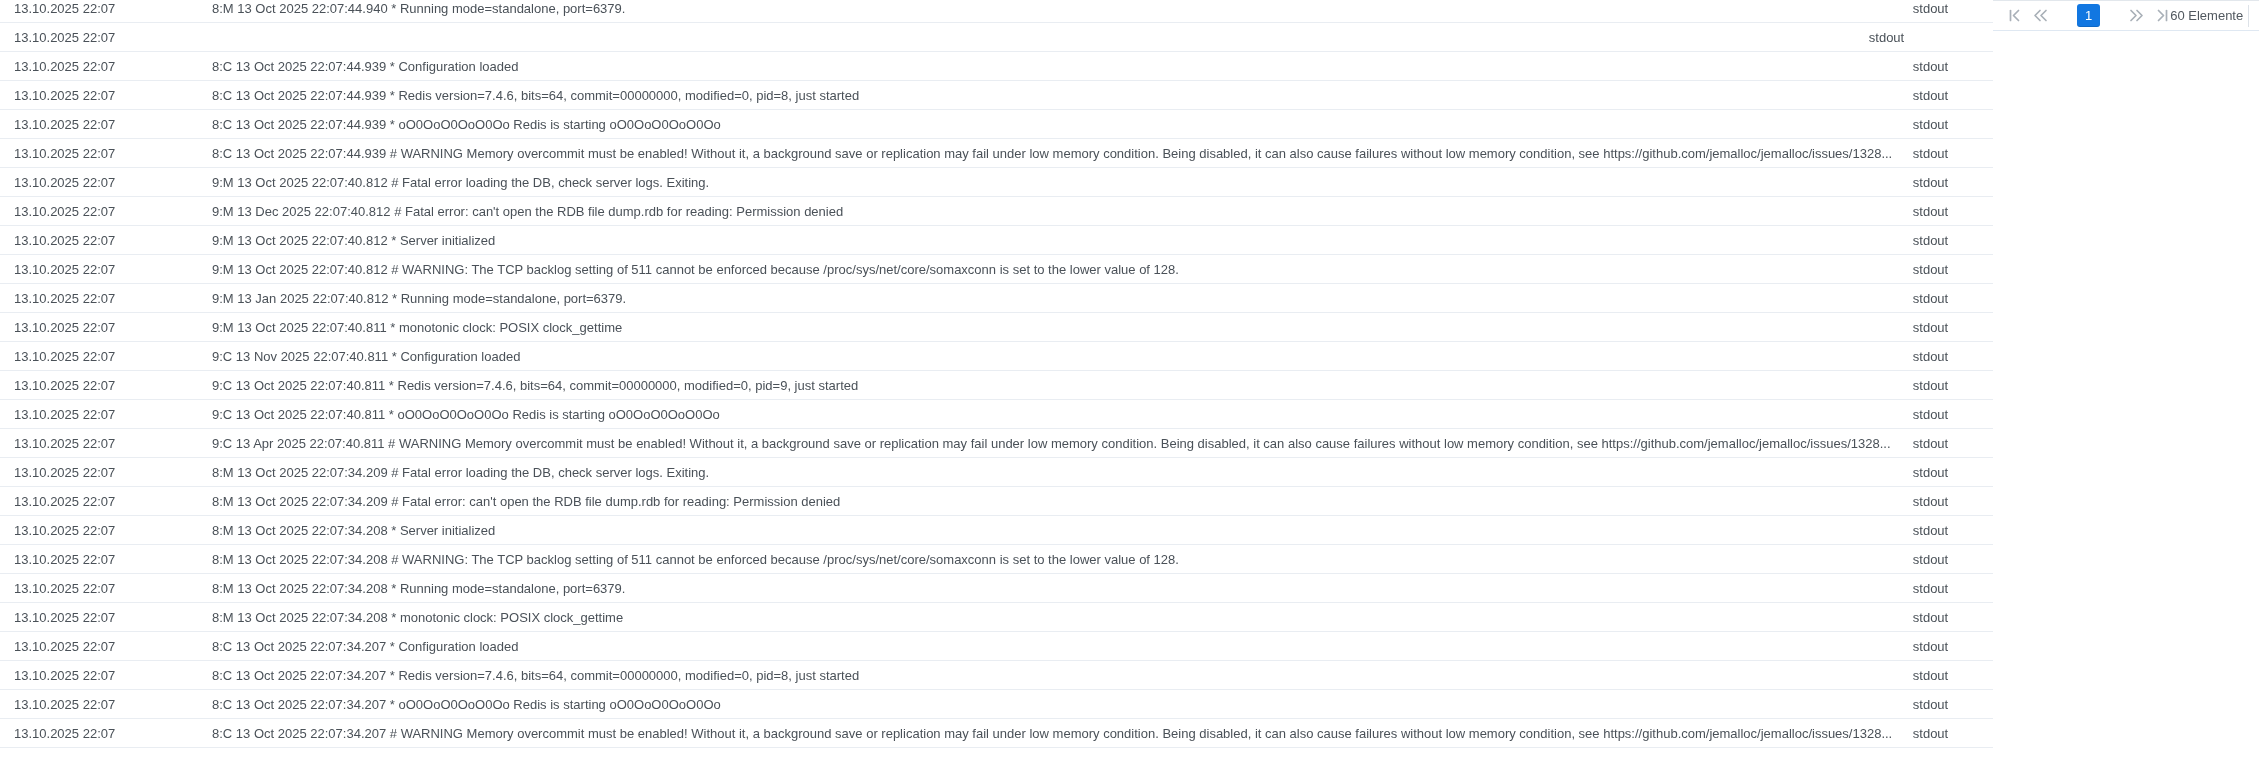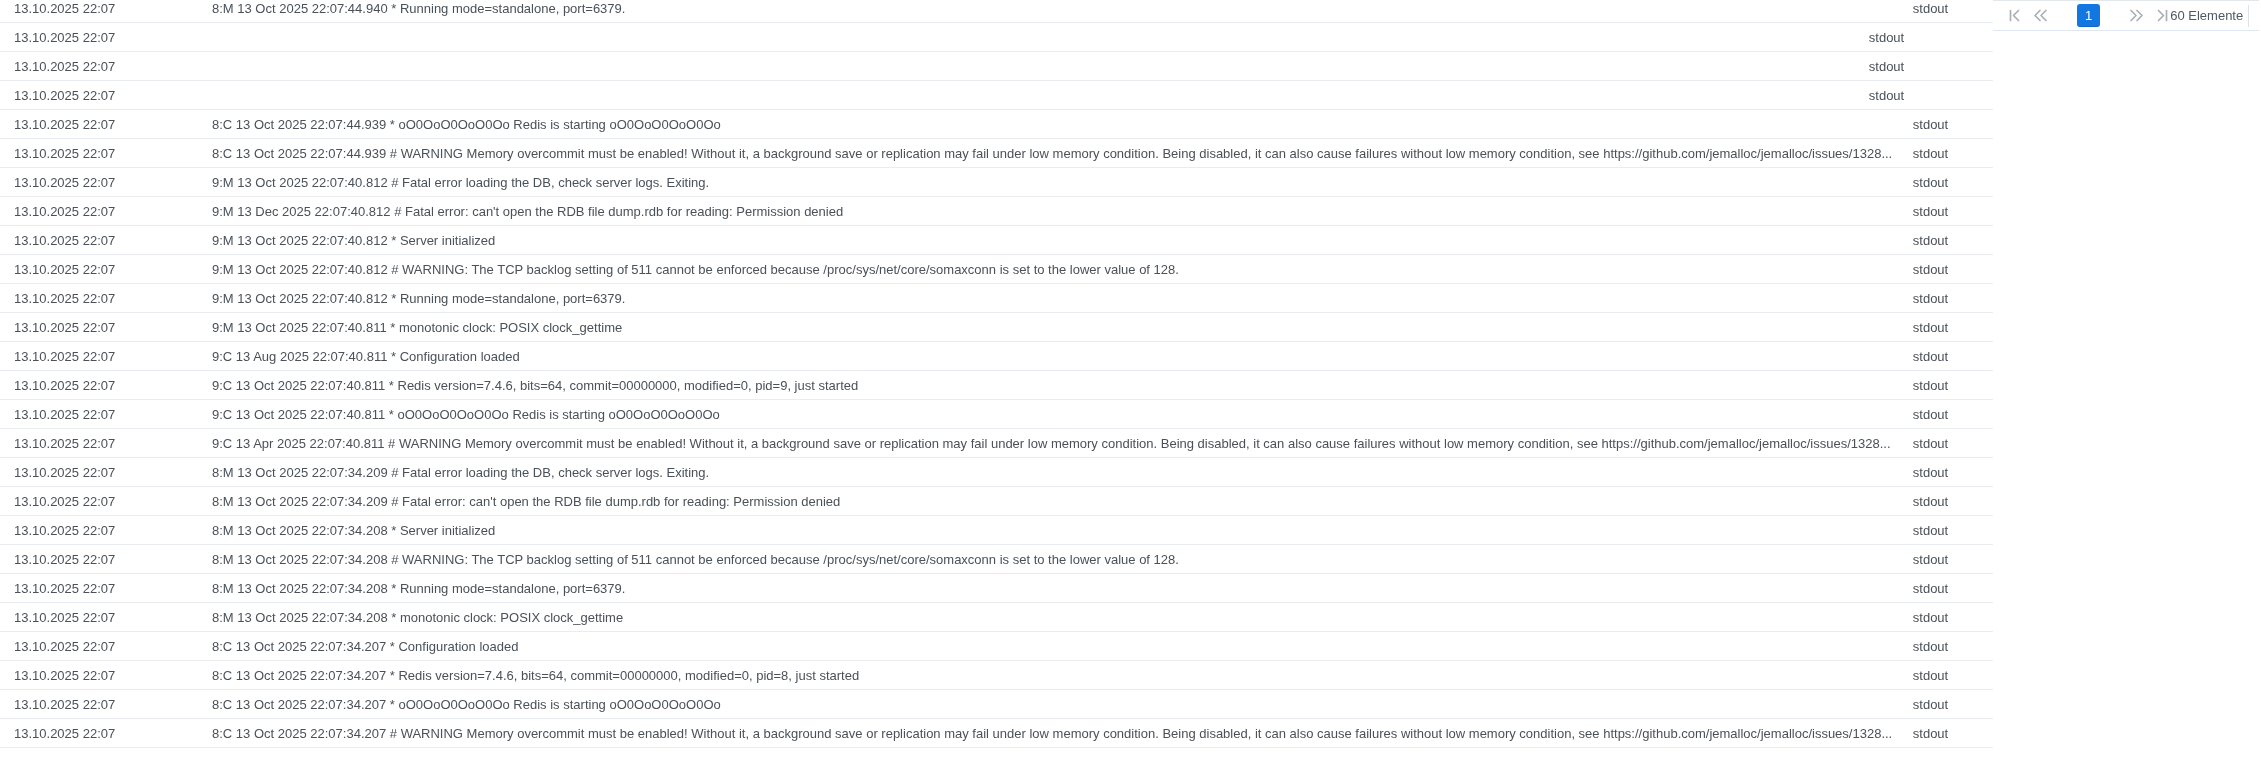--- a/index.html
+++ b/index.html
@@ -84,6 +84,7 @@
 
         <div class="log-row">
           <span class="cell-time">13.10.2025 22:07</span>
+          <span class="cell-message">8:C 13 Oct 2025 22:07:44.939 * Configuration loaded</span>
           <span class="cell-source">stdout</span>
         </div>
 

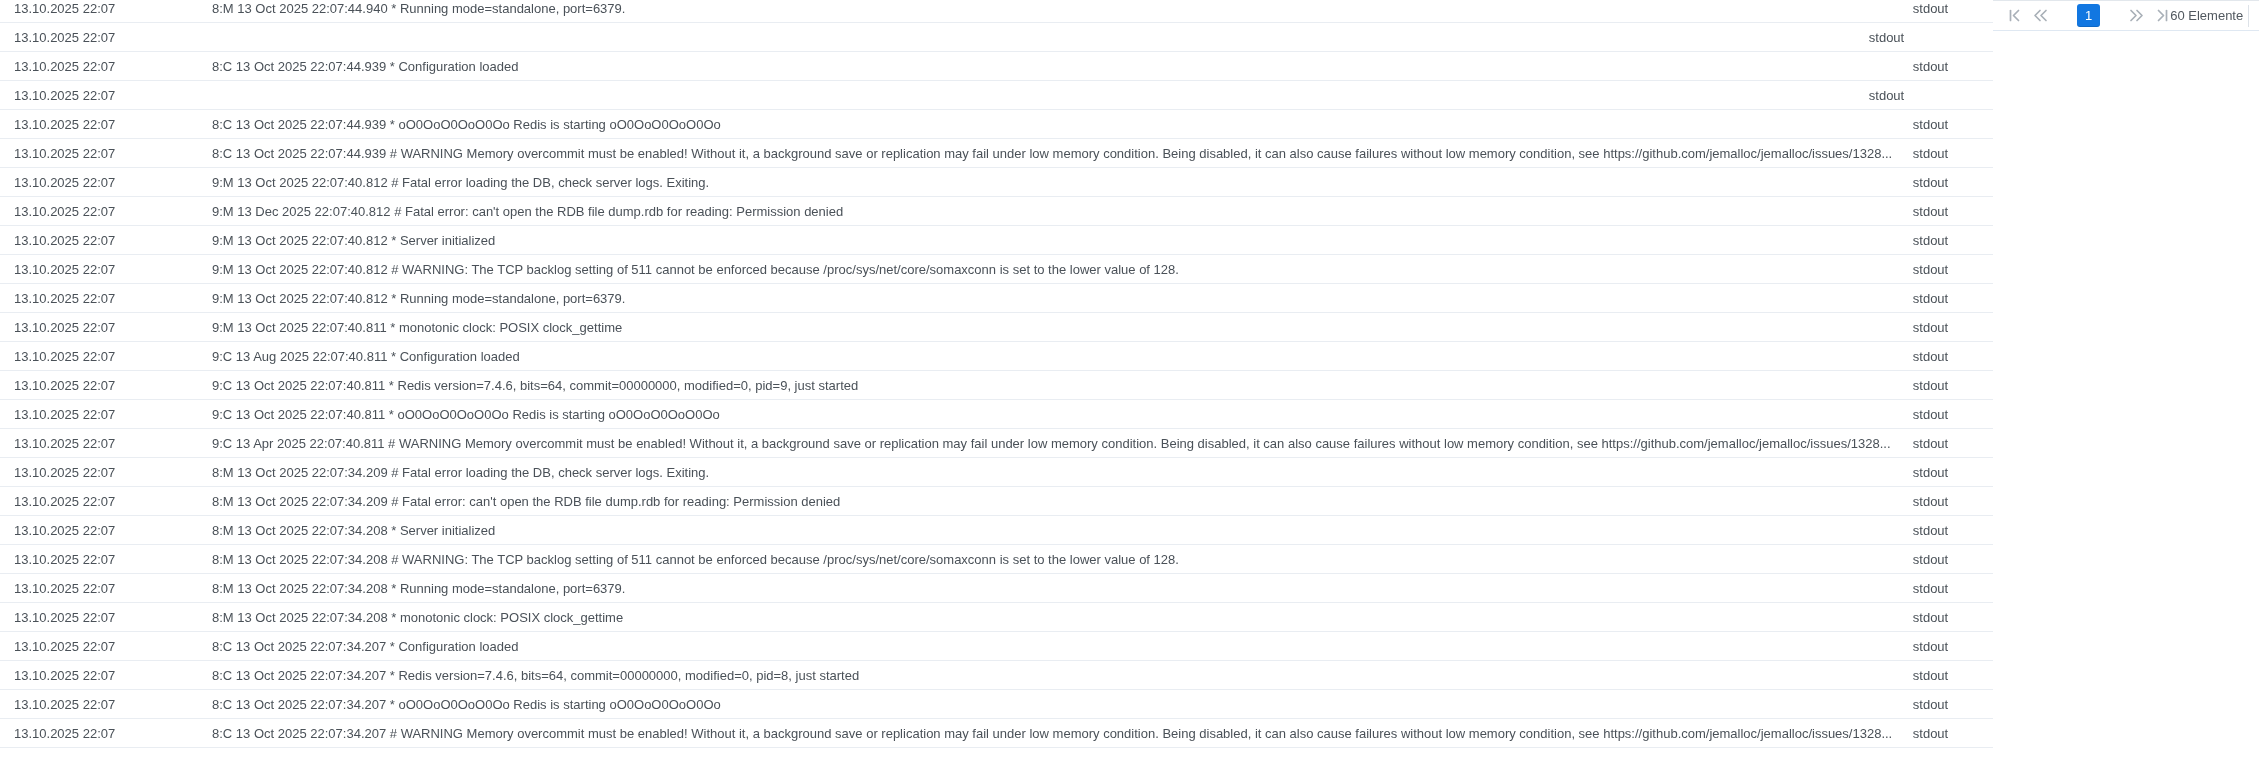--- a/index.html
+++ b/index.html
@@ -90,6 +90,7 @@
 
         <div class="log-row">
           <span class="cell-time">13.10.2025 22:07</span>
+          <span class="cell-message">8:C 13 Oct 2025 22:07:44.939 * Redis version=7.4.6, bits=64, commit=00000000, modified=0, pid=8, just started</span>
           <span class="cell-source">stdout</span>
         </div>
 

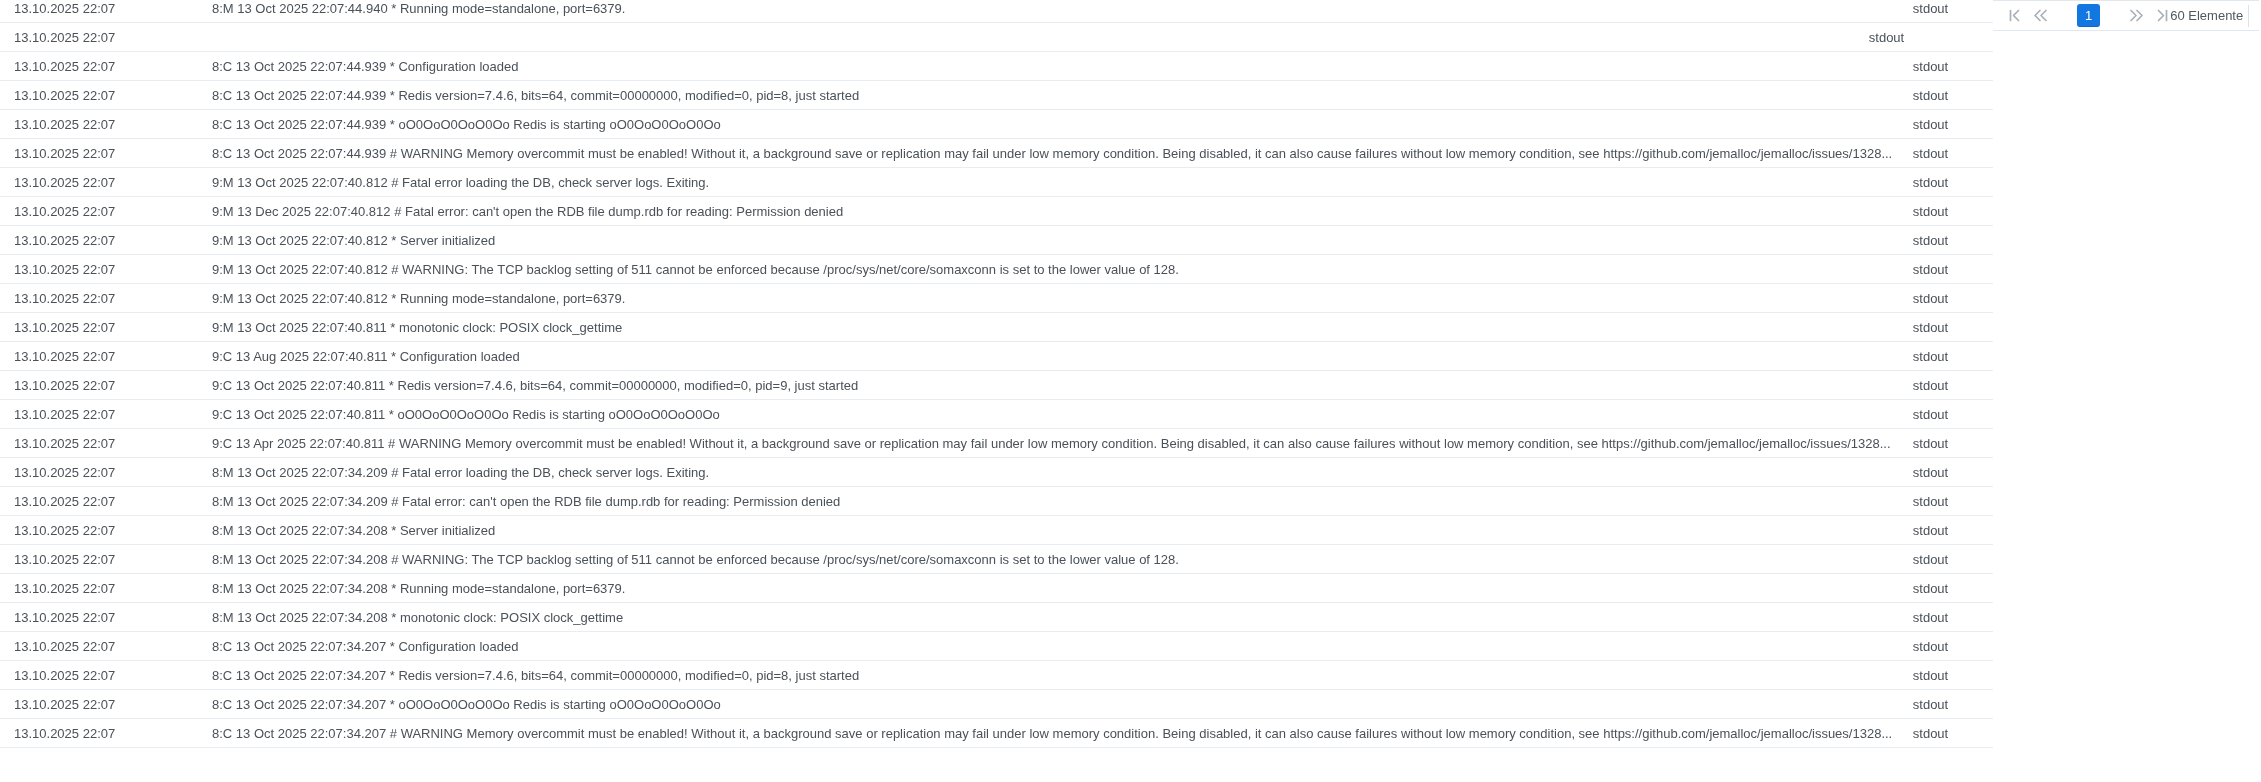--- a/index.html
+++ b/index.html
@@ -132,7 +132,7 @@
 
         <div class="log-row">
           <span class="cell-time">13.10.2025 22:07</span>
-          <span class="cell-message">9:M 13 Oct 2025 22:07:40.812 * Running mode=standalone, port=6379.</span>
+          <span class="cell-message">9:M 13 Jan 2025 22:07:40.812 * Running mode=standalone, port=6379.</span>
           <span class="cell-source">stdout</span>
         </div>
 

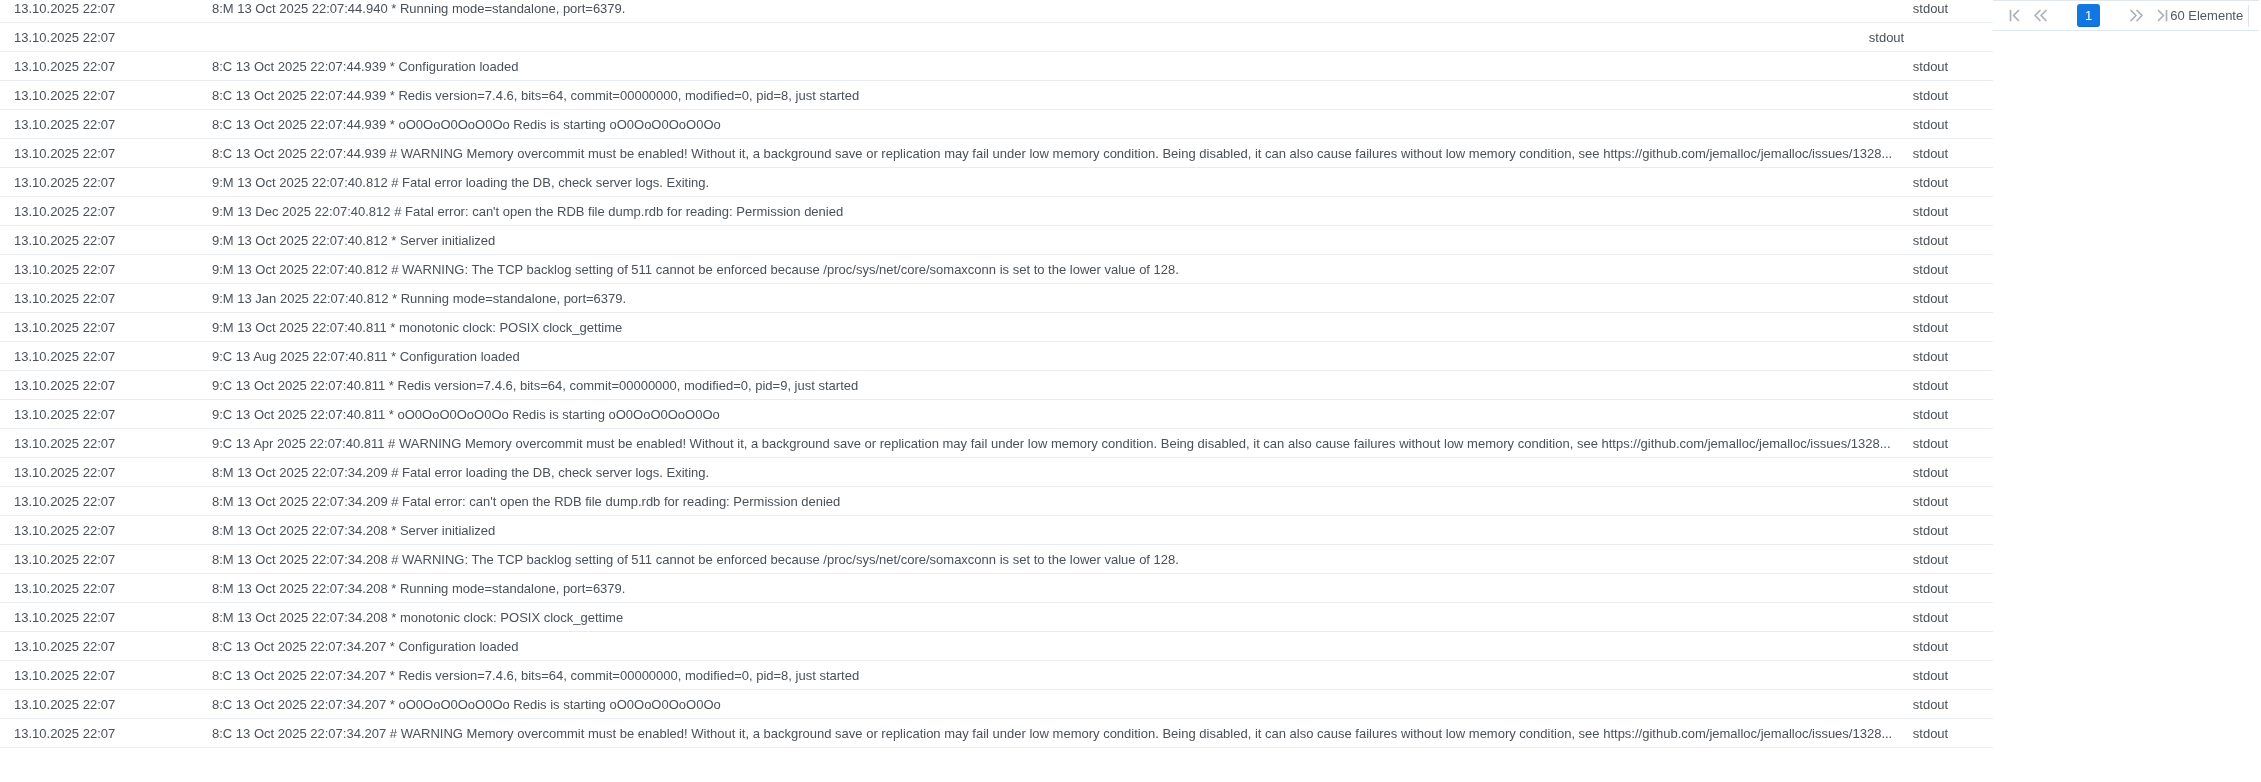--- a/index.html
+++ b/index.html
@@ -144,7 +144,7 @@
 
         <div class="log-row">
           <span class="cell-time">13.10.2025 22:07</span>
-          <span class="cell-message">9:C 13 Aug 2025 22:07:40.811 * Configuration loaded</span>
+          <span class="cell-message">9:C 13 Nov 2025 22:07:40.811 * Configuration loaded</span>
           <span class="cell-source">stdout</span>
         </div>
 

